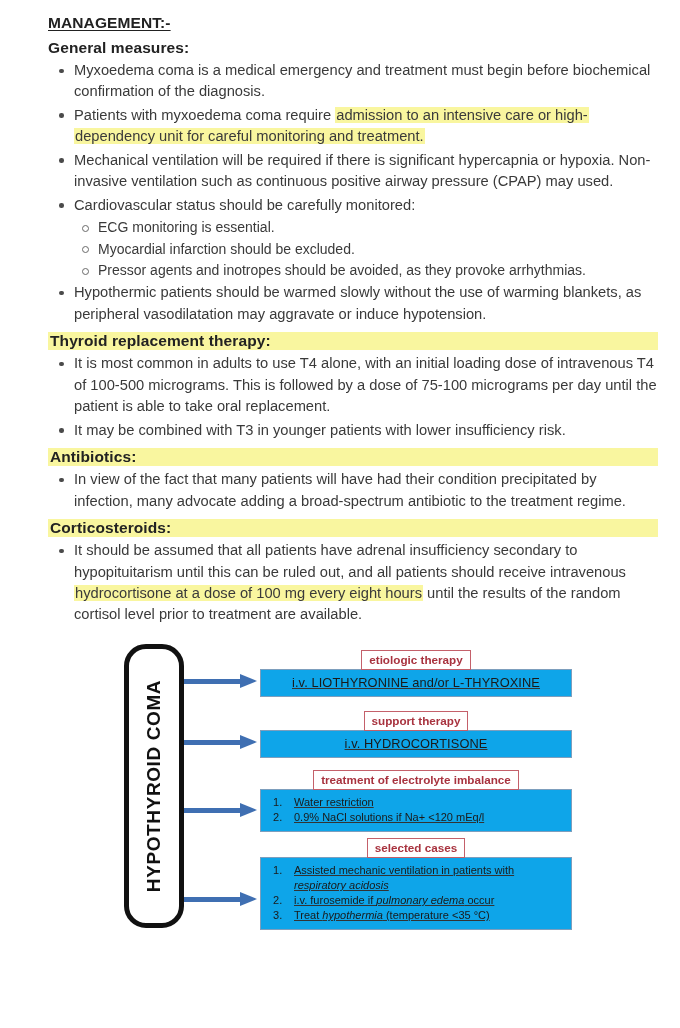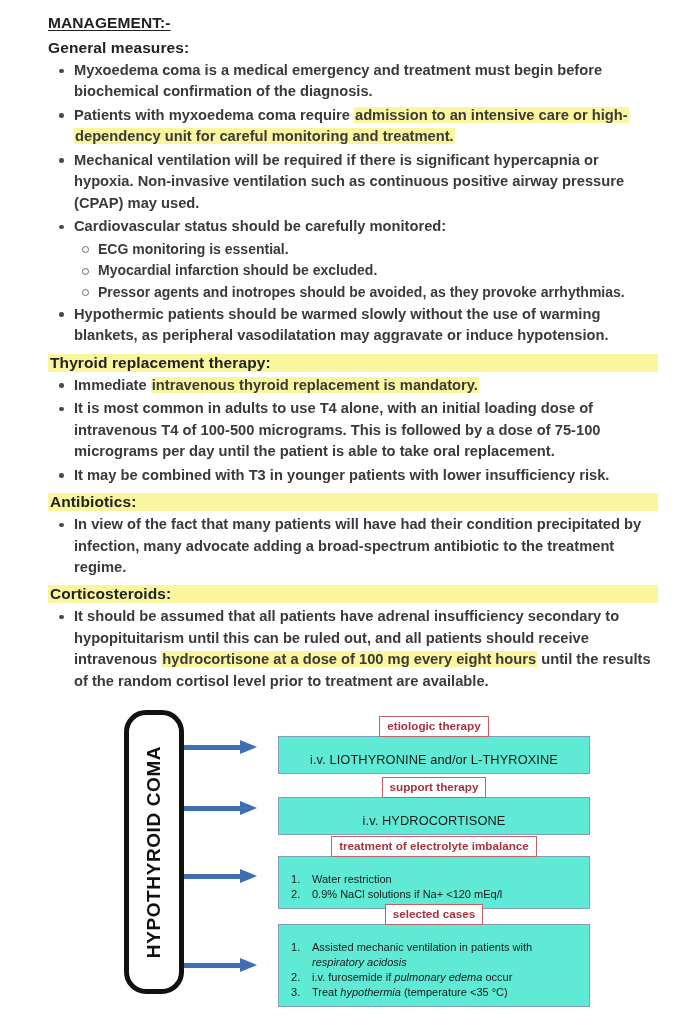--- a/index.html
+++ b/index.html
@@ -48,7 +48,6 @@
     font-size: 14.7px;
     line-height: 1.46;
     color: #3a3a3a;
-    font-weight: bold;
   }
   ul.lv1 > li::before {
     content: "";

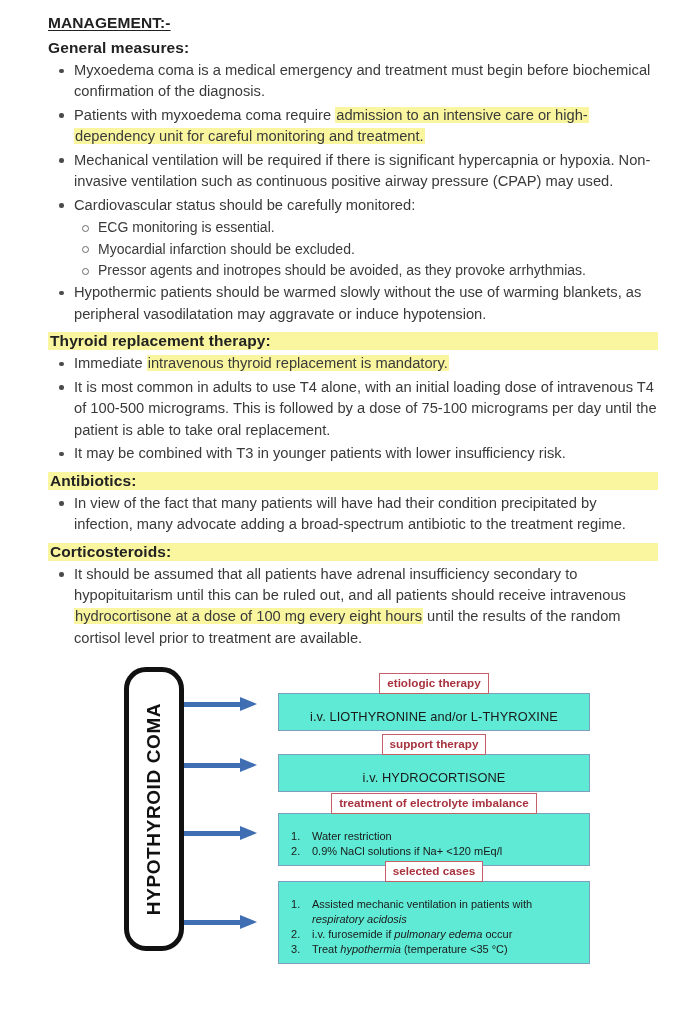--- a/index.html
+++ b/index.html
@@ -216,7 +216,6 @@
       </ul>
       <div class="sec-head hl"><span>Thyroid replacement therapy:</span></div>
       <ul class="lv1">
-        <li><span>Immediate </span><span class="hl">intravenous thyroid replacement is mandatory.</span></li>
         <li><span>It is most common in adults to use T4 alone, with an initial loading dose of intravenous T4 of 100-500 micrograms. This is followed by a dose of 75-100 micrograms per day until the patient is able to take oral replacement.</span></li>
         <li><span>It may be combined with T3 in younger patients with lower insufficiency risk.</span></li>
       </ul>

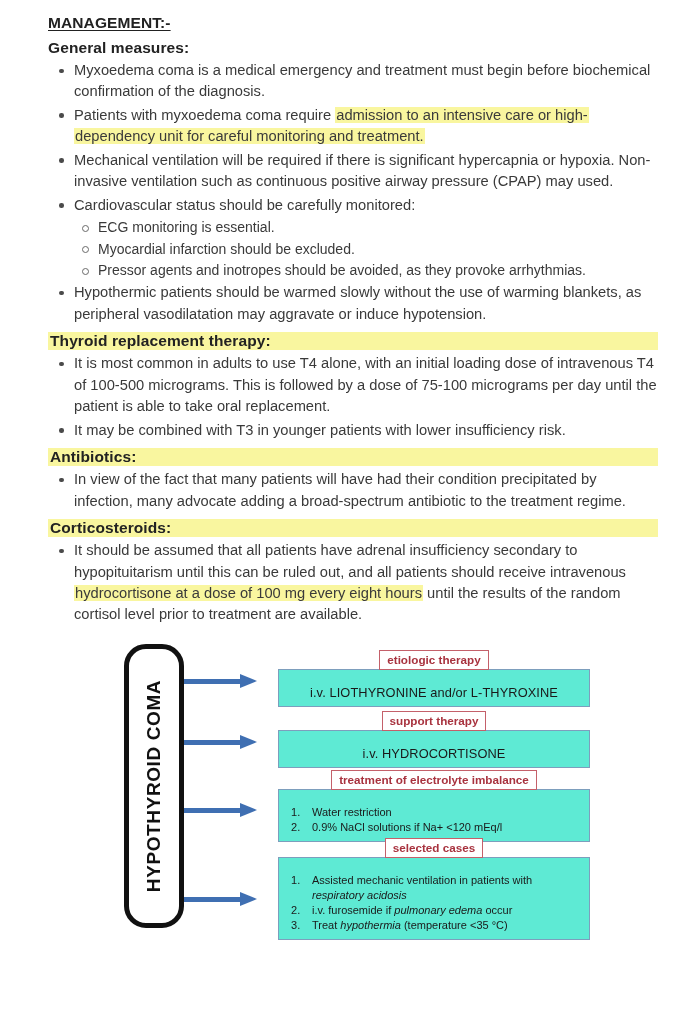--- a/index.html
+++ b/index.html
@@ -142,7 +142,7 @@
   .arrow-3 { top: 33px; }
   .arrow-4 { top: 54px; }
 
-  .node { position: absolute; left: 94px; width: 312px; }
+  .node { position: absolute; left: 76px; width: 312px; text-decoration: underline; }
 
   .tag {
     display: inline-block;

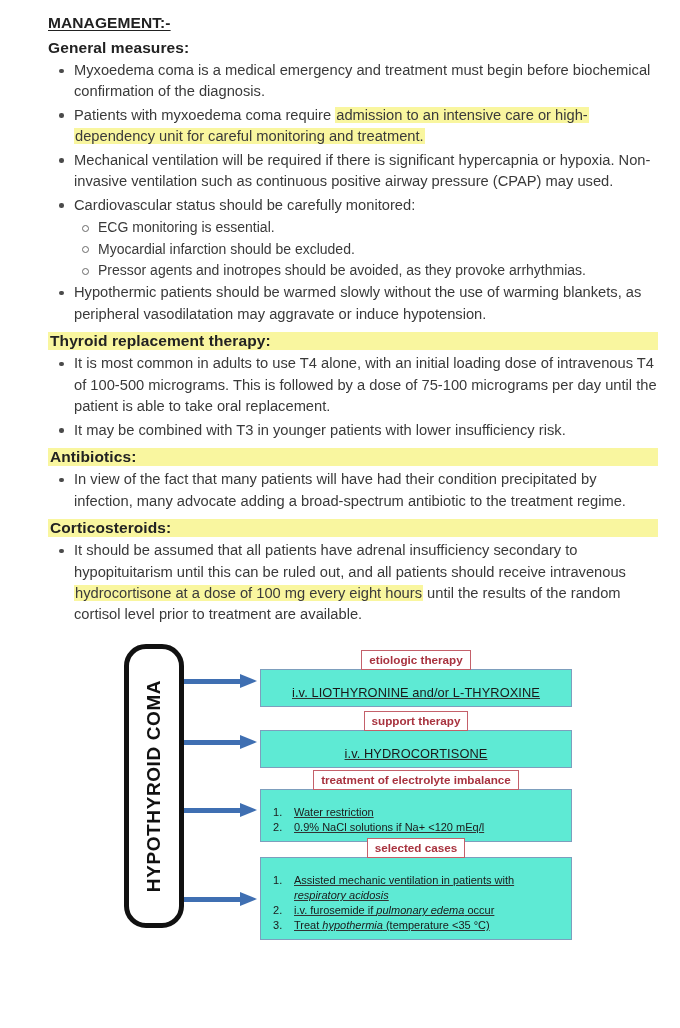--- a/index.html
+++ b/index.html
@@ -161,8 +161,8 @@
 
   .card {
     border: 1.4px solid #7d9ebd;
-    background: #5eead4;
-    padding: 15px 9px 6px 9px;
+    background: #0ea5e9;
+    padding: 5px 9px 6px 9px;
     position: relative;
     z-index: 1;
   }

